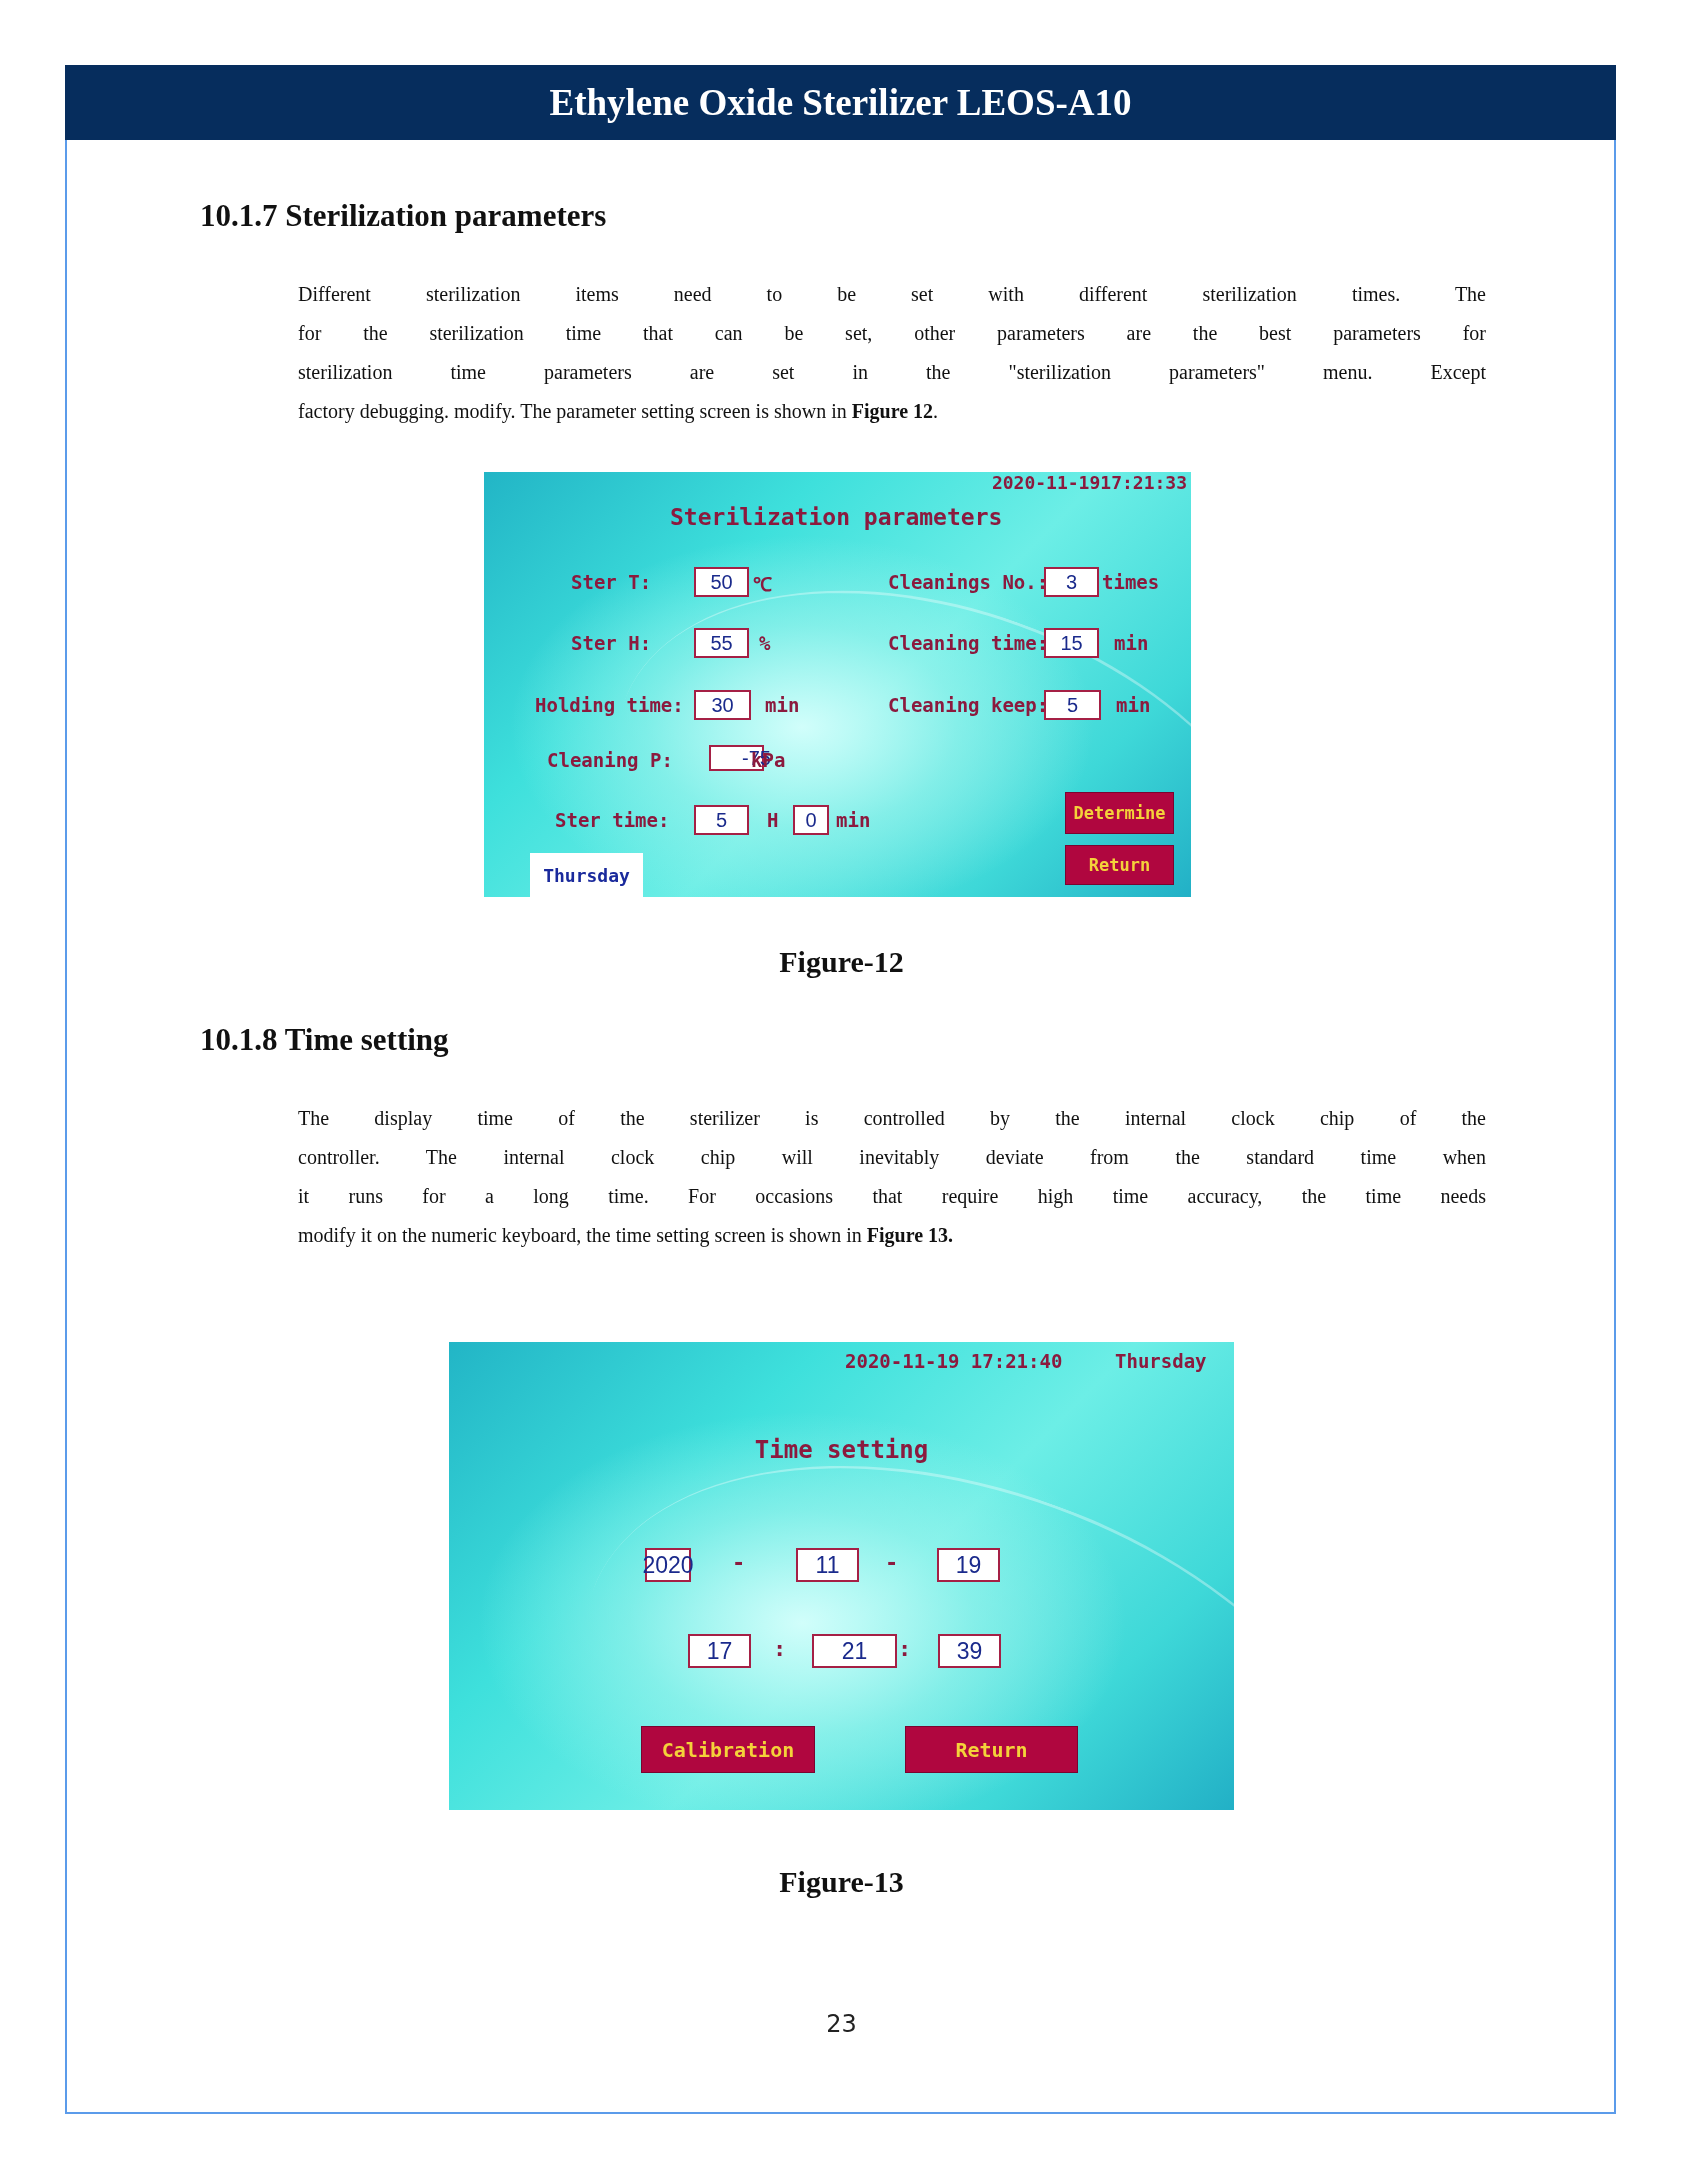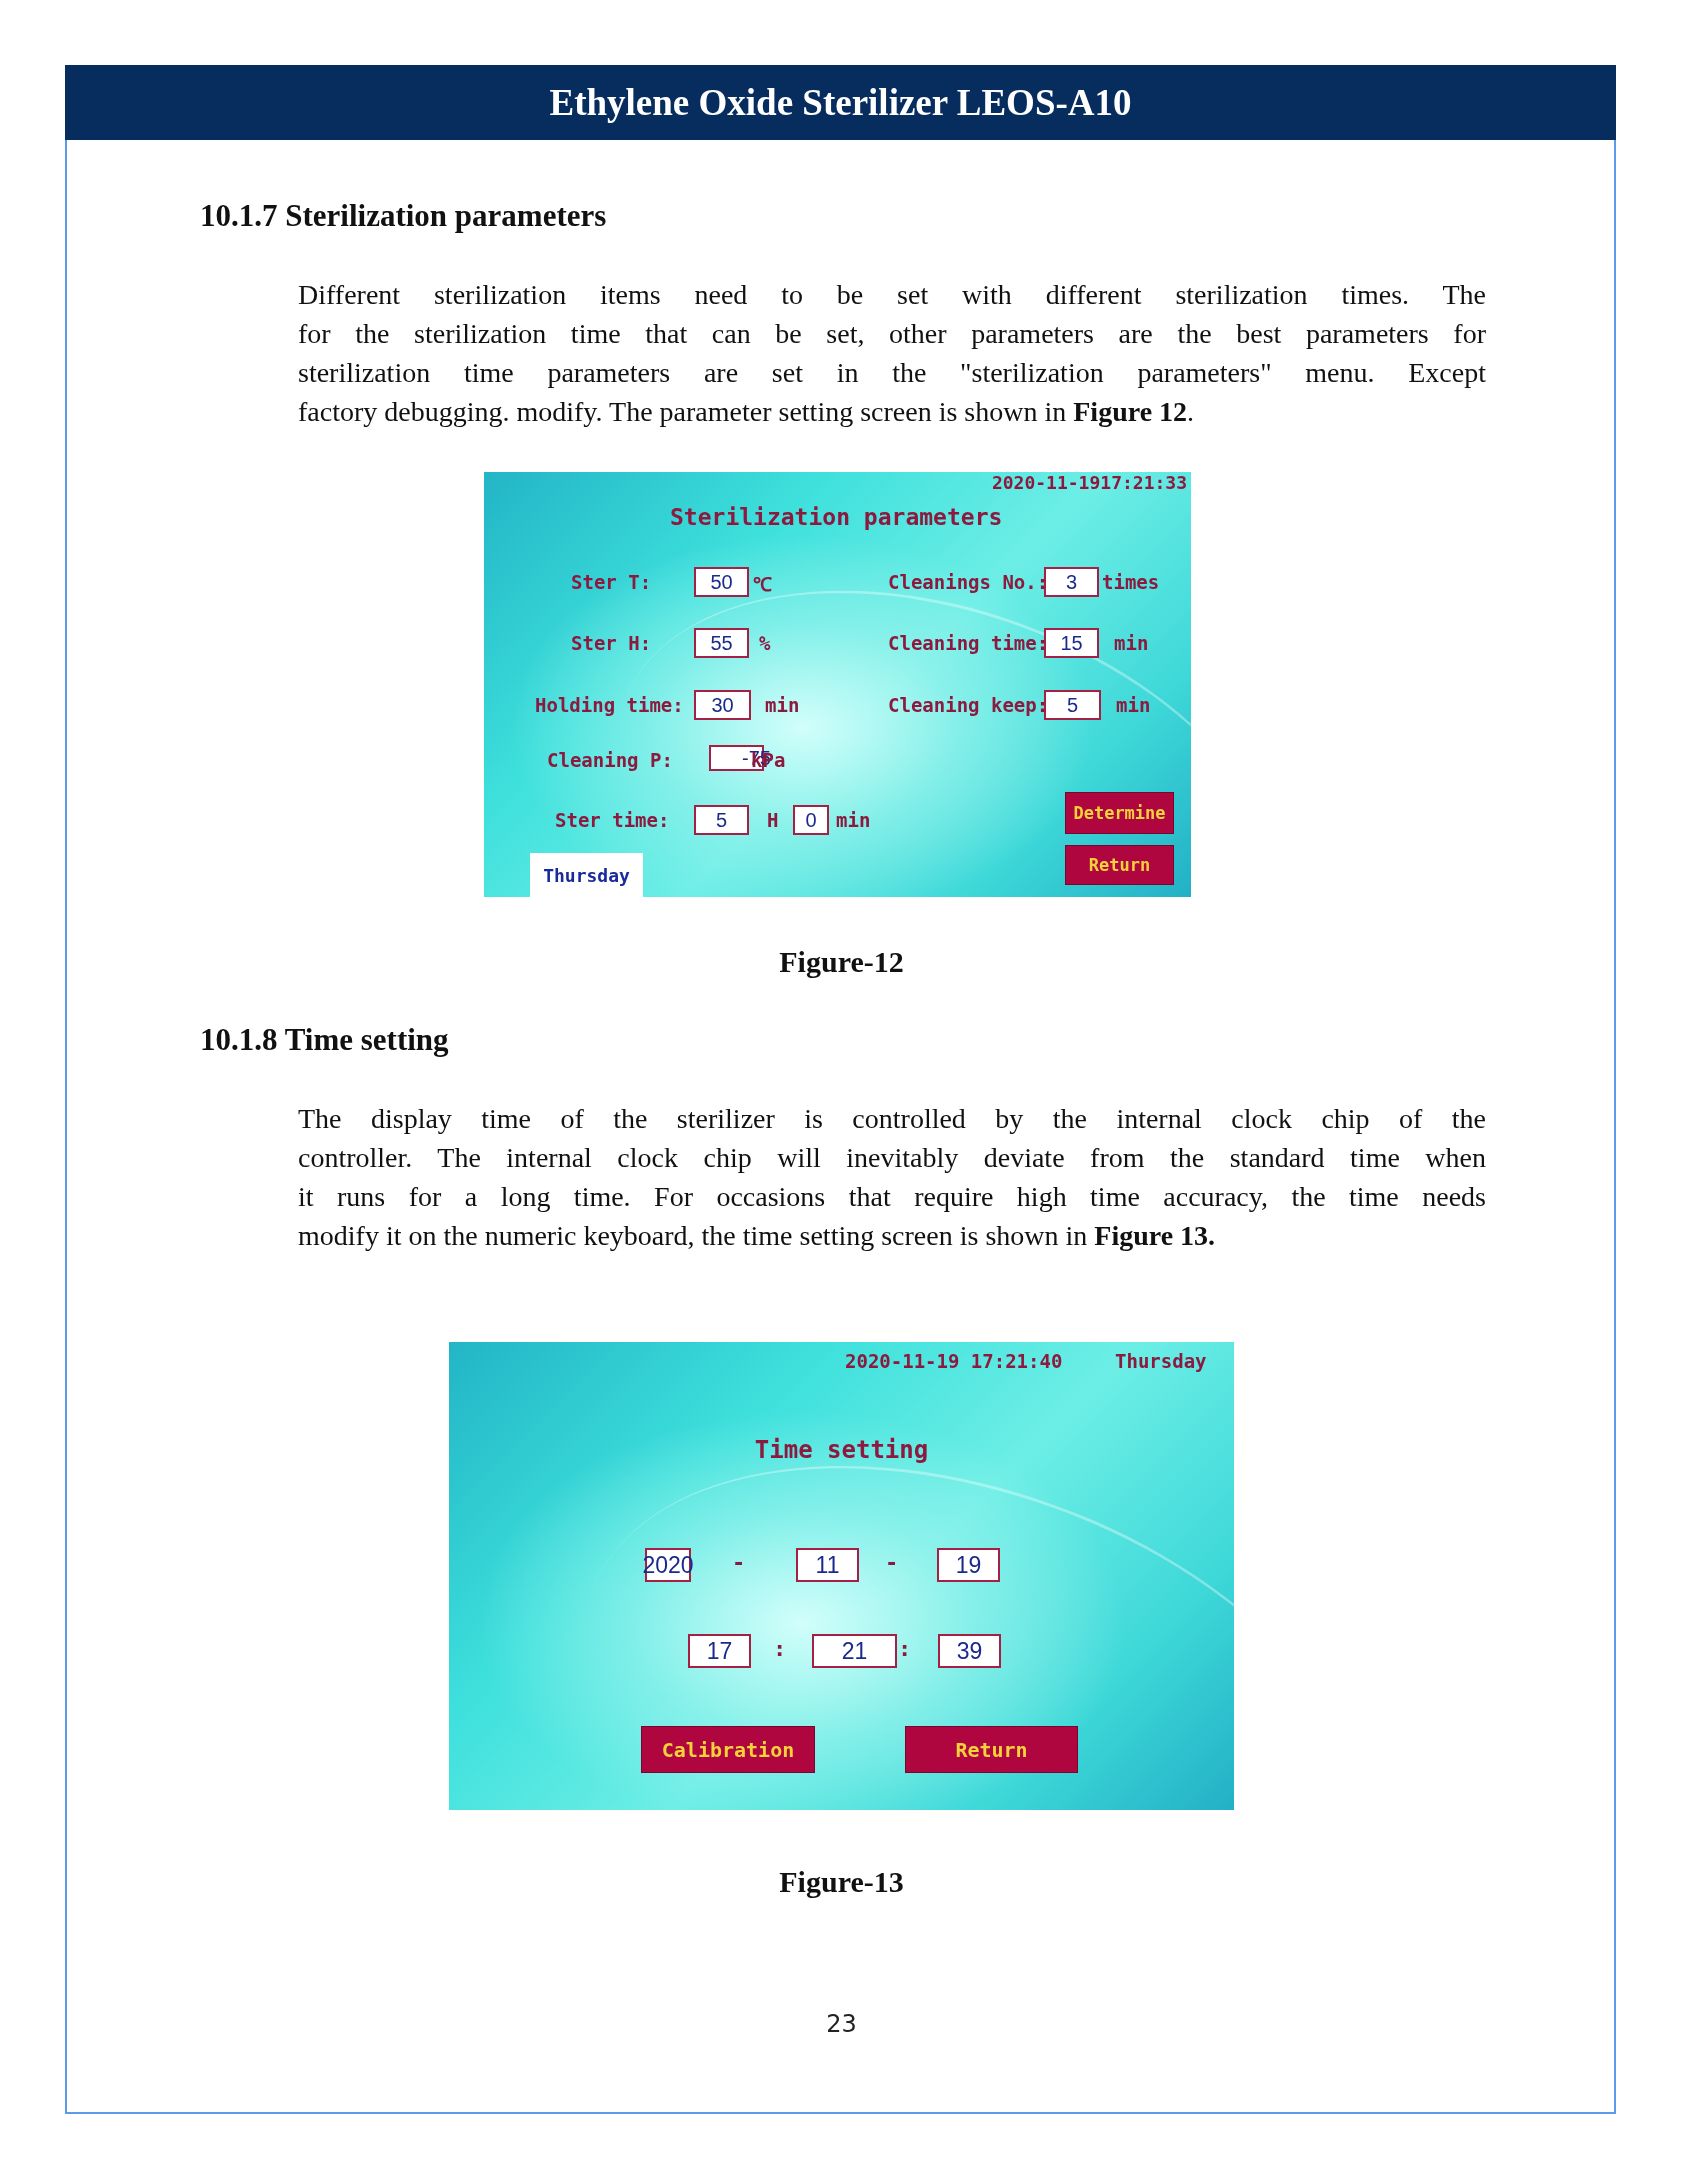--- a/index.html
+++ b/index.html
@@ -11,7 +11,7 @@
             color:#fff; font-family:"Liberation Serif", serif; font-weight:bold; font-size:37px;
             display:flex; align-items:center; justify-content:center; box-sizing:border-box; }
   .h2 { position:absolute; left:200px; font-family:"Liberation Serif", serif; font-weight:bold; font-size:31px; color:#111; }
-  .para { position:absolute; left:298px; width:1188px; font-family:"Liberation Serif", serif; font-size:28px;
+  .para { position:absolute; left:298px; width:1188px; font-family:"Liberation Serif", serif; font-size:20px;
           line-height:39px; text-align:justify; color:#111; }
   .para b { font-weight:bold; }
   .caption { position:absolute; left:0; width:1683px; text-align:center; font-family:"Liberation Serif", serif;

